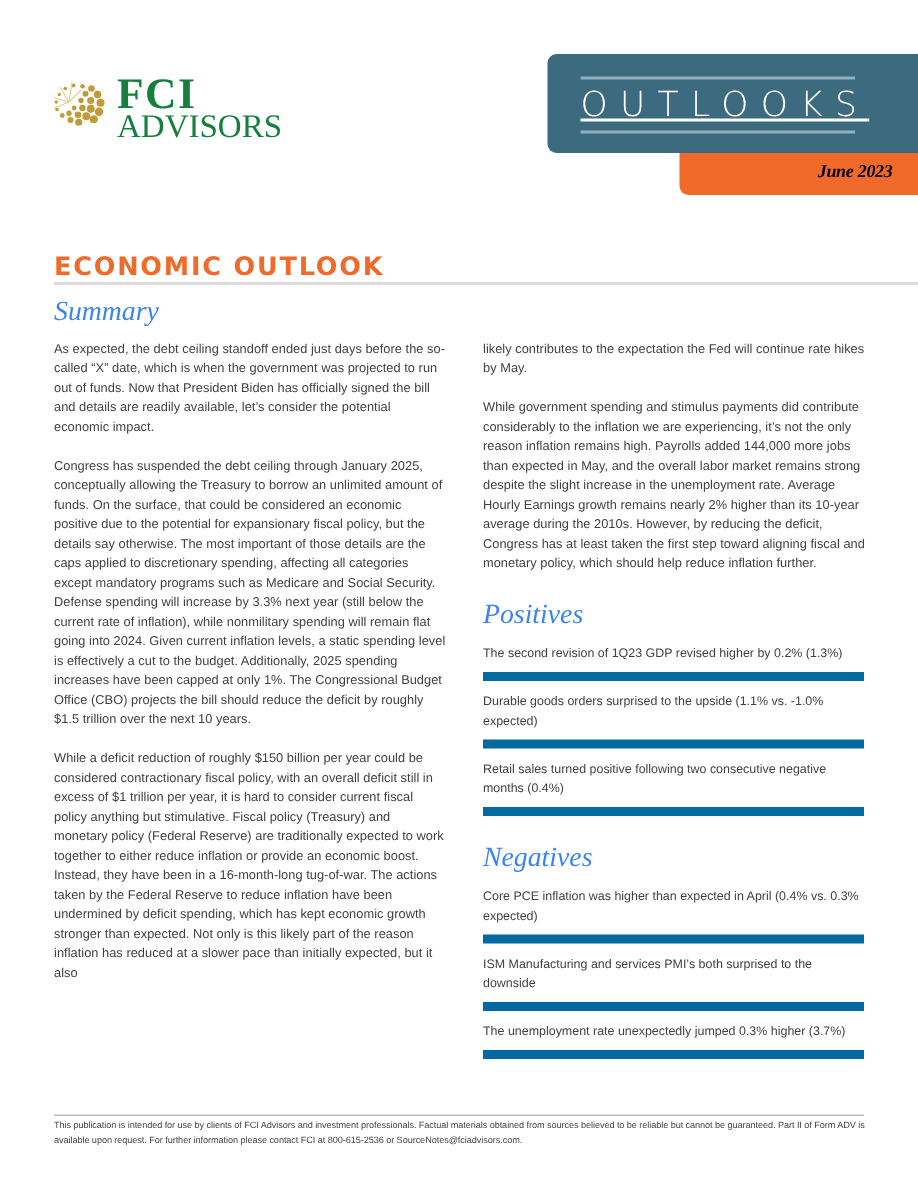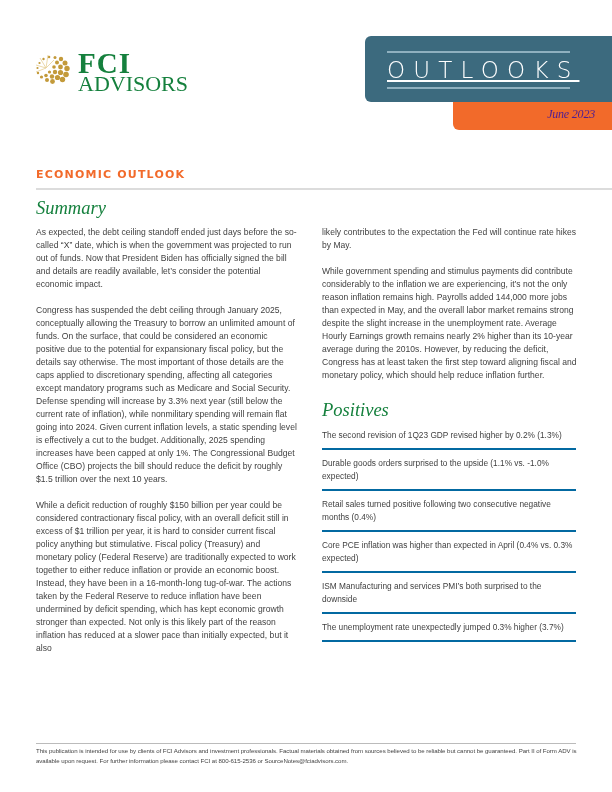--- a/index.html
+++ b/index.html
@@ -20,7 +20,7 @@
     .banner-line.bottom { top: 51px; }
     .banner-title { position: absolute; left: 22px; top: 20px; width: 190px; font-family: "DejaVu Sans", sans-serif; font-size: 23px; letter-spacing: 8.2px; color: #ffffff; font-weight: 300; line-height: 28px; white-space: nowrap; text-decoration: underline; }
     .date-tab { position: absolute; left: 453px; top: 100px; width: 170px; height: 30px; background: #f26a2a; border-radius: 0 0 0 6px; z-index: 1; }
-    .date-label { position: absolute; right: 28px; top: 7px; font-family: "Liberation Serif", serif; font-style: italic; font-weight: normal; font-size: 12px; color: #4c1d95; letter-spacing: -0.2px; }
+    .date-label { position: absolute; right: 28px; top: 7px; font-family: "Liberation Serif", serif; font-style: italic; font-weight: bold; font-size: 12px; color: #000000; letter-spacing: -0.2px; }
 
     
     .section-heading { position: absolute; left: 36px; top: 168px; font-family: "DejaVu Sans", sans-serif; font-weight: bold; font-size: 11px; letter-spacing: 1.2px; color: #f26a2a; }

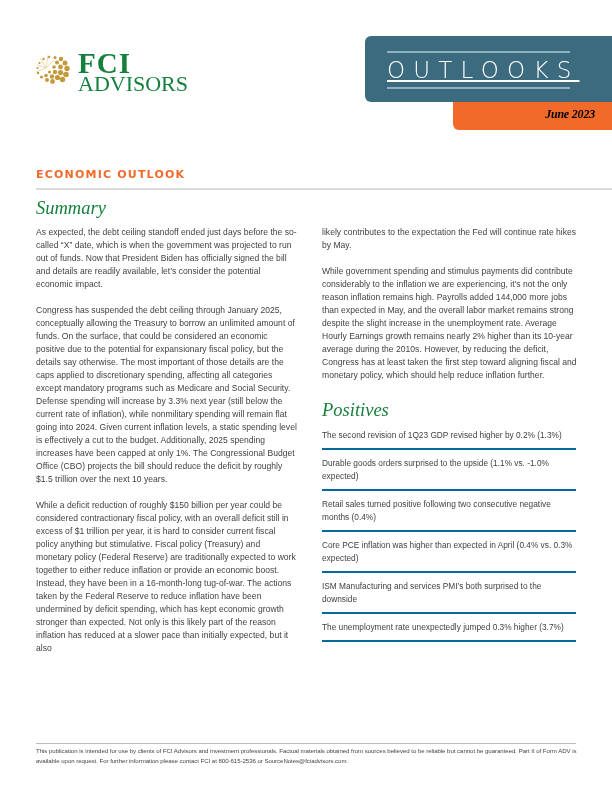--- a/index.html
+++ b/index.html
@@ -23,7 +23,7 @@
     .date-label { position: absolute; right: 28px; top: 7px; font-family: "Liberation Serif", serif; font-style: italic; font-weight: bold; font-size: 12px; color: #000000; letter-spacing: -0.2px; }
 
     
-    .section-heading { position: absolute; left: 36px; top: 168px; font-family: "DejaVu Sans", sans-serif; font-weight: bold; font-size: 11px; letter-spacing: 1.2px; color: #f26a2a; }
+    .section-heading { position: absolute; left: 36px; top: 168px; font-family: "DejaVu Sans", sans-serif; font-weight: bold; font-size: 17px; letter-spacing: 1.2px; color: #f26a2a; }
     .section-rule { position: absolute; left: 36px; top: 188px; width: 576px; height: 2px; background: #dcdcdc; }
 
     h2.sub { font-family: "Liberation Serif", serif; font-style: italic; font-weight: normal; font-size: 18.5px; color: #15803d; letter-spacing: 0px; }

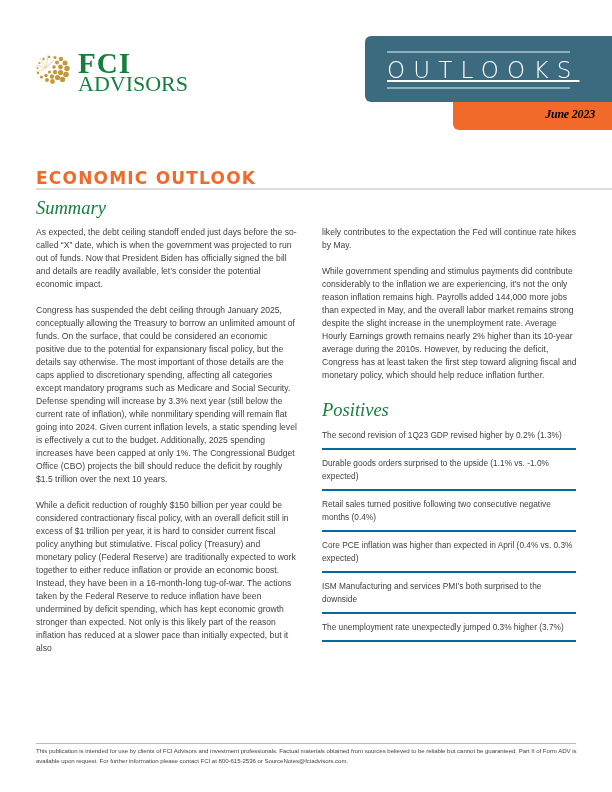--- a/index.html
+++ b/index.html
@@ -26,7 +26,7 @@
     .section-heading { position: absolute; left: 36px; top: 168px; font-family: "DejaVu Sans", sans-serif; font-weight: bold; font-size: 17px; letter-spacing: 1.2px; color: #f26a2a; }
     .section-rule { position: absolute; left: 36px; top: 188px; width: 576px; height: 2px; background: #dcdcdc; }
 
-    h2.sub { font-family: "Liberation Serif", serif; font-style: italic; font-weight: normal; font-size: 18.5px; color: #15803d; letter-spacing: 0px; }
+    h2.sub { font-family: "Liberation Serif", serif; font-style: italic; font-weight: normal; font-size: 18.5px; color: #3b82f6; letter-spacing: 0px; }
 
     .col-left { position: absolute; left: 36px; top: 198px; width: 262px; }
     .col-right { position: absolute; left: 322px; top: 226px; width: 262px; }

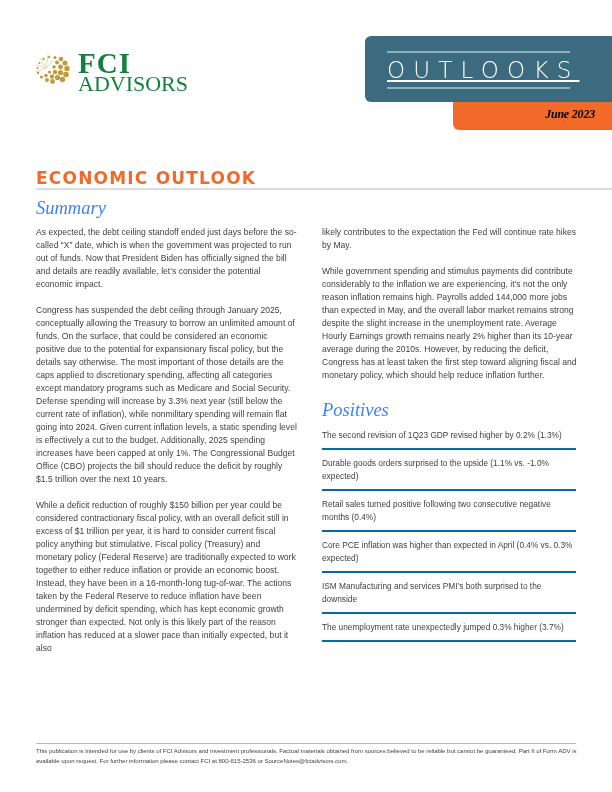--- a/index.html
+++ b/index.html
@@ -37,7 +37,7 @@
     .summary-heading { margin-bottom: 7px; }
 
     .list-heading { margin-top: 18px; margin-bottom: 8px; }
-    .list-item { padding-bottom: 6px; border-bottom: 2px solid #0369a1; margin-bottom: 7px; width: 254px; }
+    .list-item { padding-bottom: 6px; border-bottom: 6px solid #0369a1; margin-bottom: 7px; width: 254px; }
     .list-item p { font-size: 8.3px; line-height: 13px; color: #3f3f3f; }
 
     .footer-rule { position: absolute; left: 36px; top: 743px; width: 540px; height: 1px; background: #bbbbbb; }

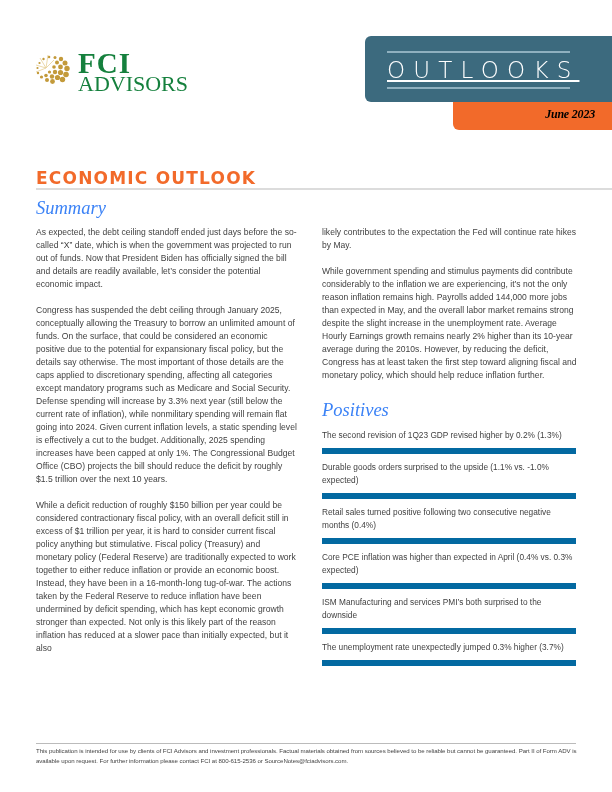--- a/index.html
+++ b/index.html
@@ -124,6 +124,7 @@
       <p>Retail sales turned positive following two consecutive negative months (0.4%)</p>
     </div>
 
+  <h2 class="sub list-heading">Negatives</h2>
   <div class="list-item">
       <p>Core PCE inflation was higher than expected in April (0.4% vs. 0.3% expected)</p>
     </div>

